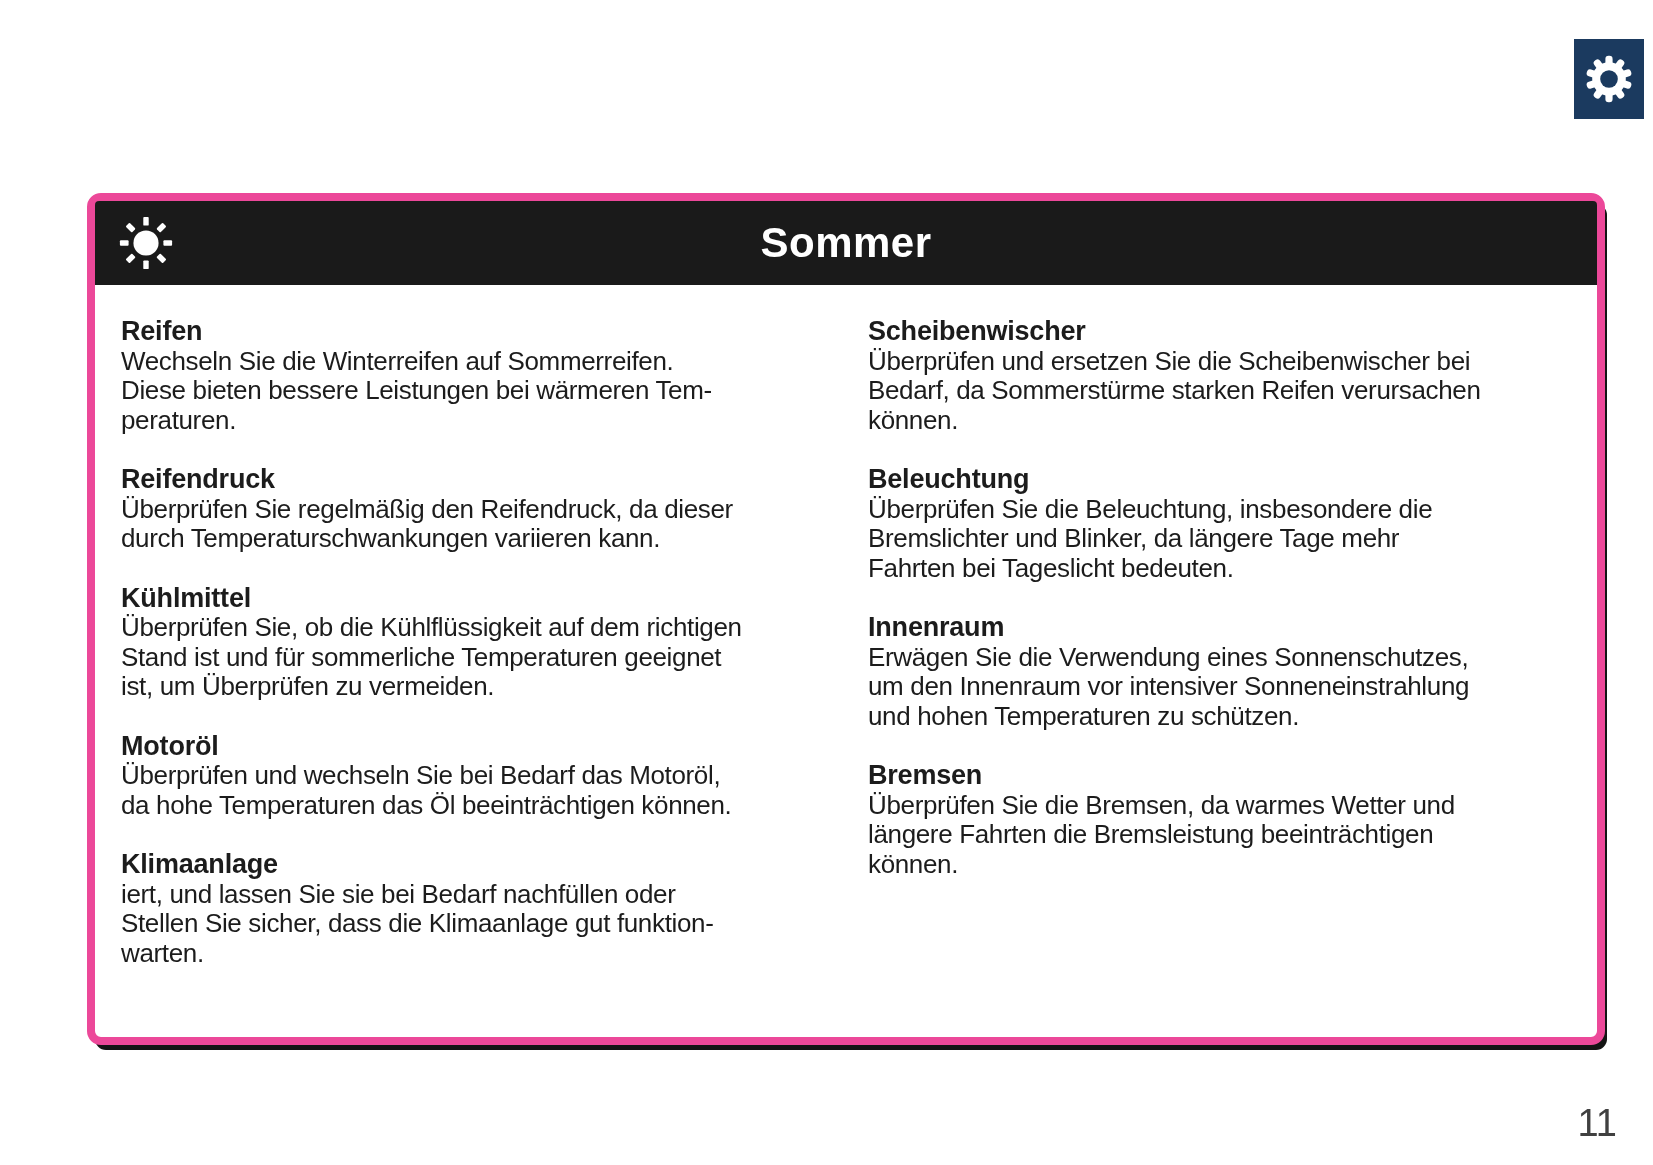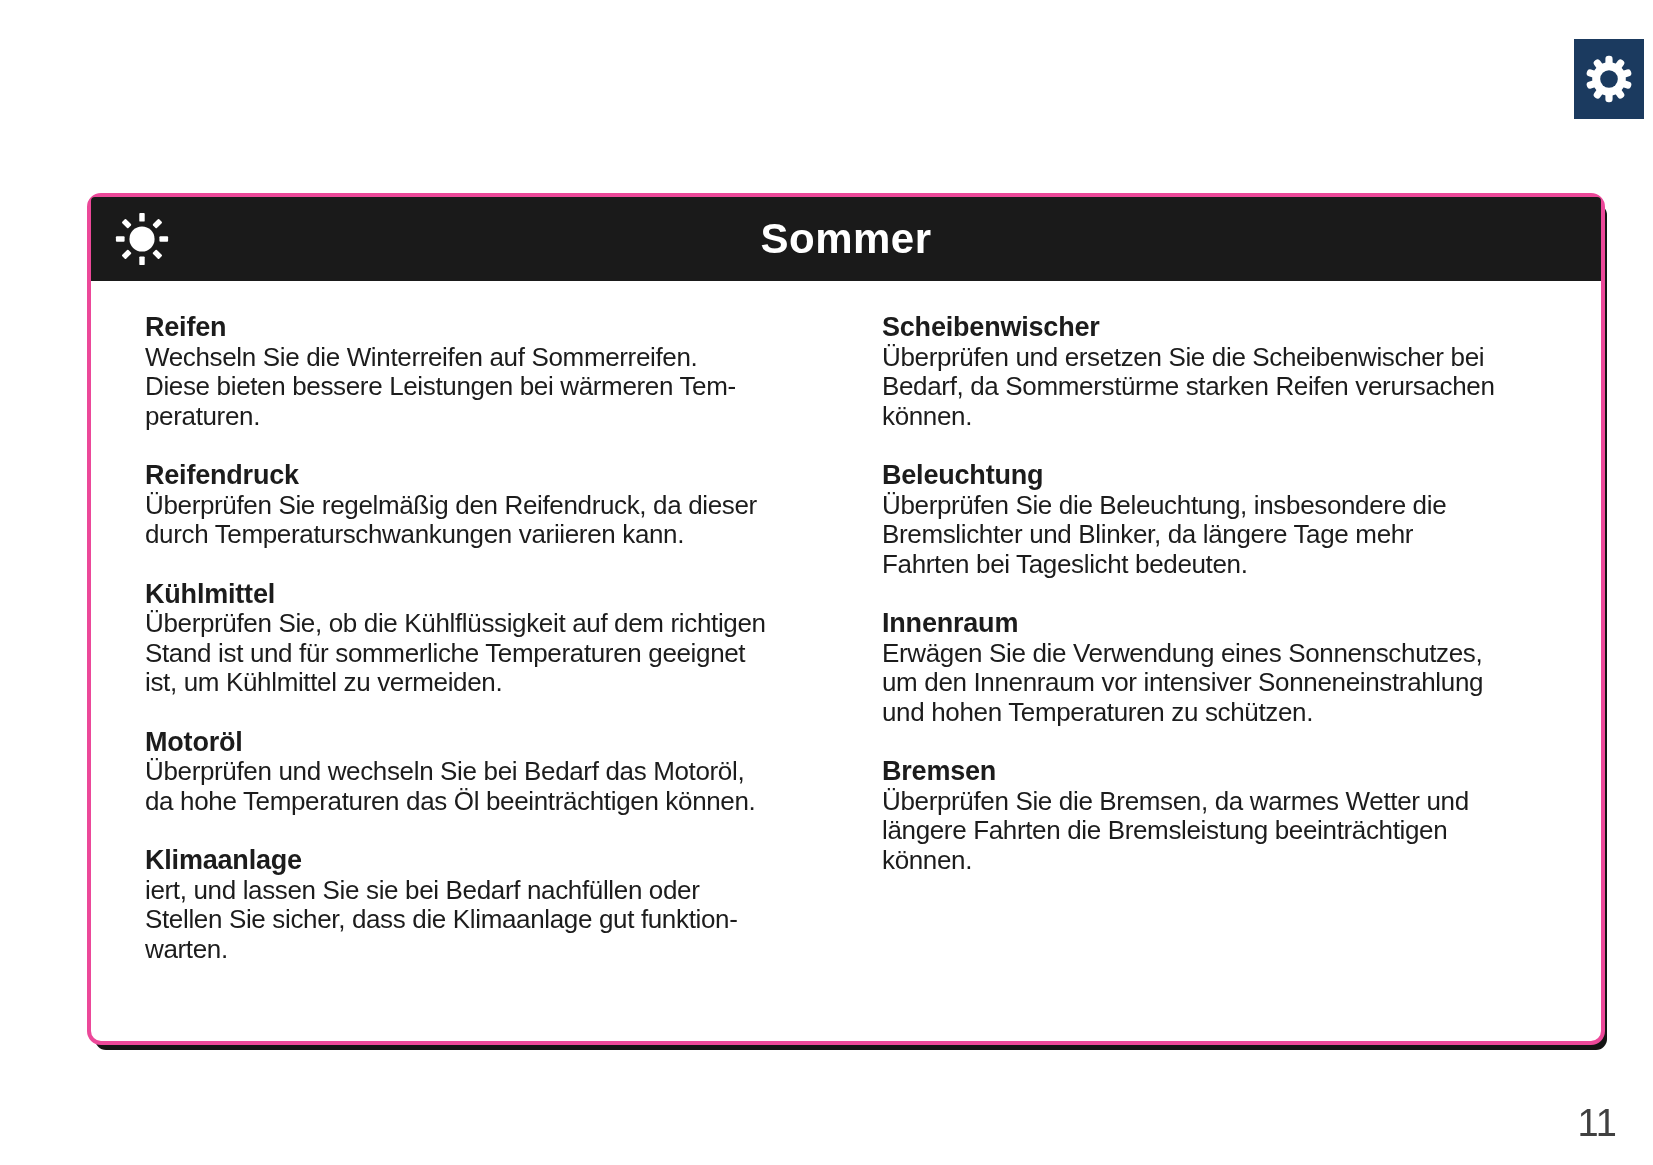--- a/index.html
+++ b/index.html
@@ -16,7 +16,7 @@
   
   .panel{
     position:absolute;left:87px;top:193px;width:1518px;height:852px;
-    box-sizing:border-box;border:4px solid #ec4899;border-radius:14px;
+    box-sizing:border-box;border:8px solid #ec4899;border-radius:14px;
     background:#ffffff;box-shadow:5px 8px 0 -3px #141414;
   }
   .panel-header{

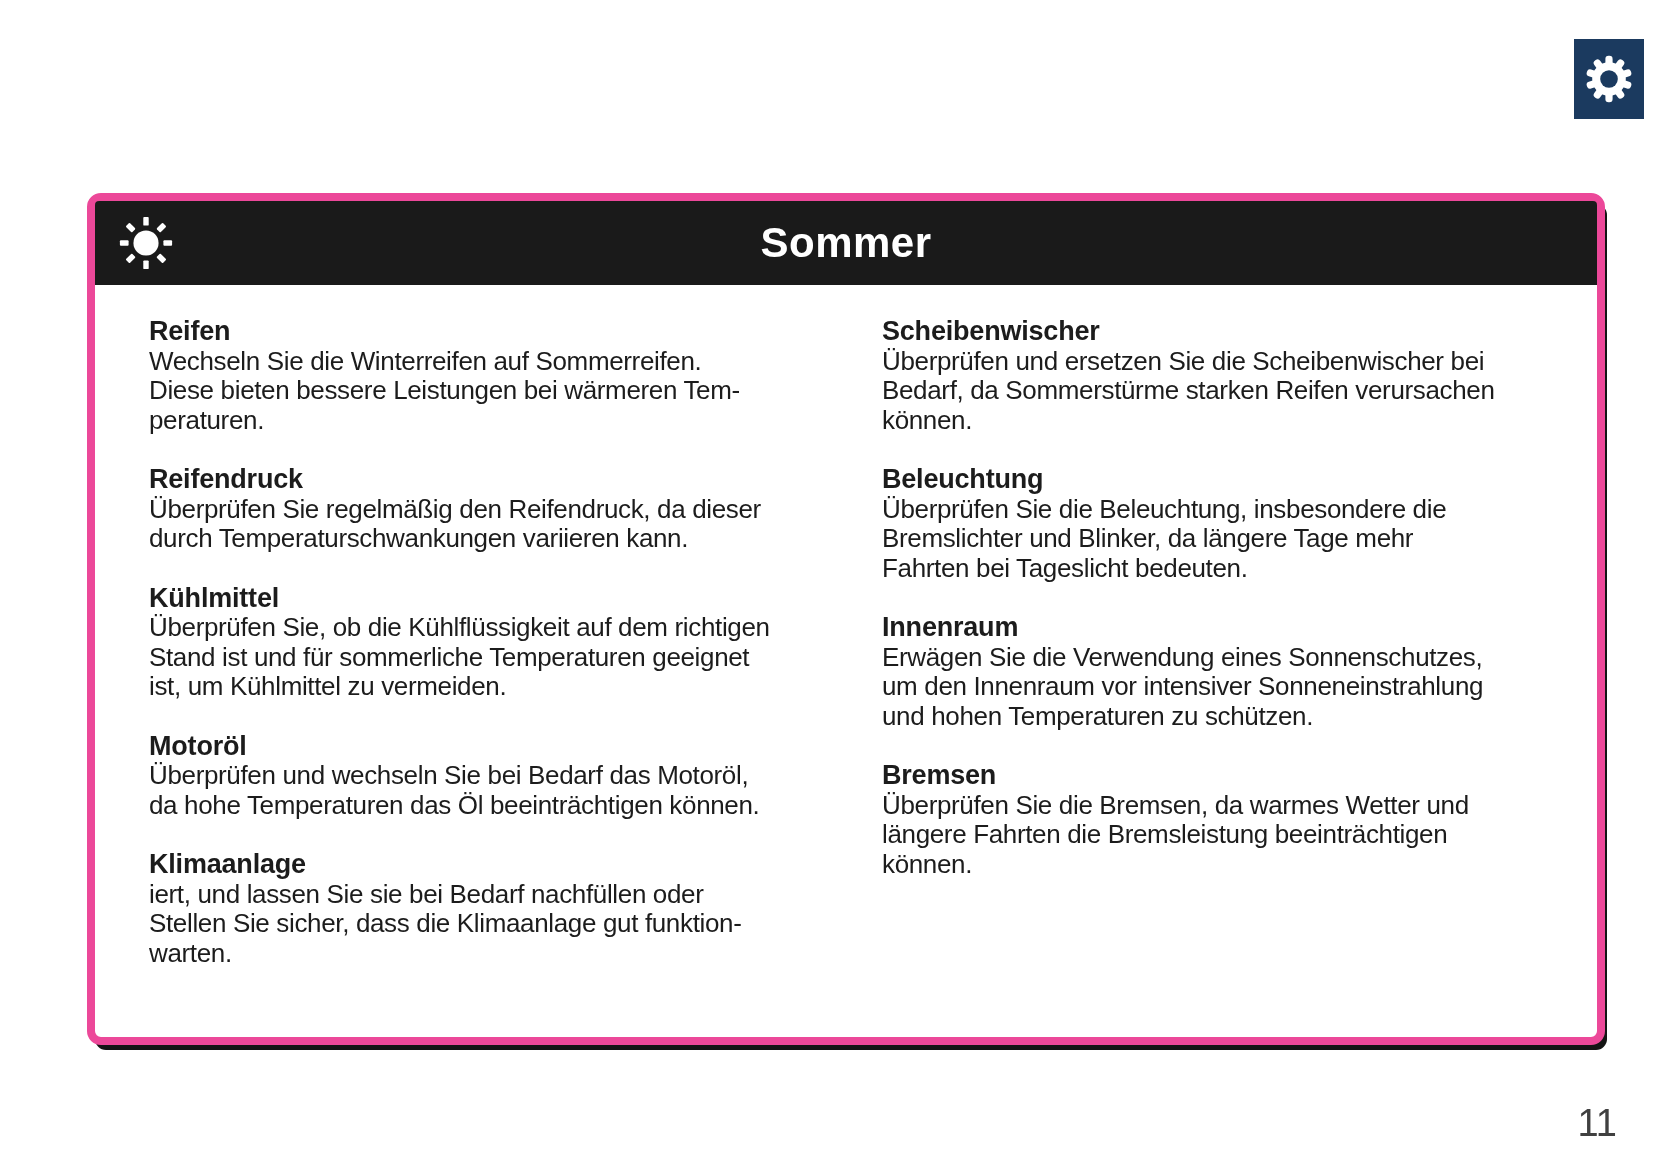--- a/index.html
+++ b/index.html
@@ -32,7 +32,7 @@
     letter-spacing:0.5px;line-height:1;
   }
   .panel-body{
-    display:flex;gap:54px;padding:32px 36px 0 38px;margin-left:16px;
+    display:flex;gap:54px;padding:32px 36px 0 26px;
   }
   .col{flex:1 1 0;min-width:0;}
   .sec{margin:0 0 30px 0;}

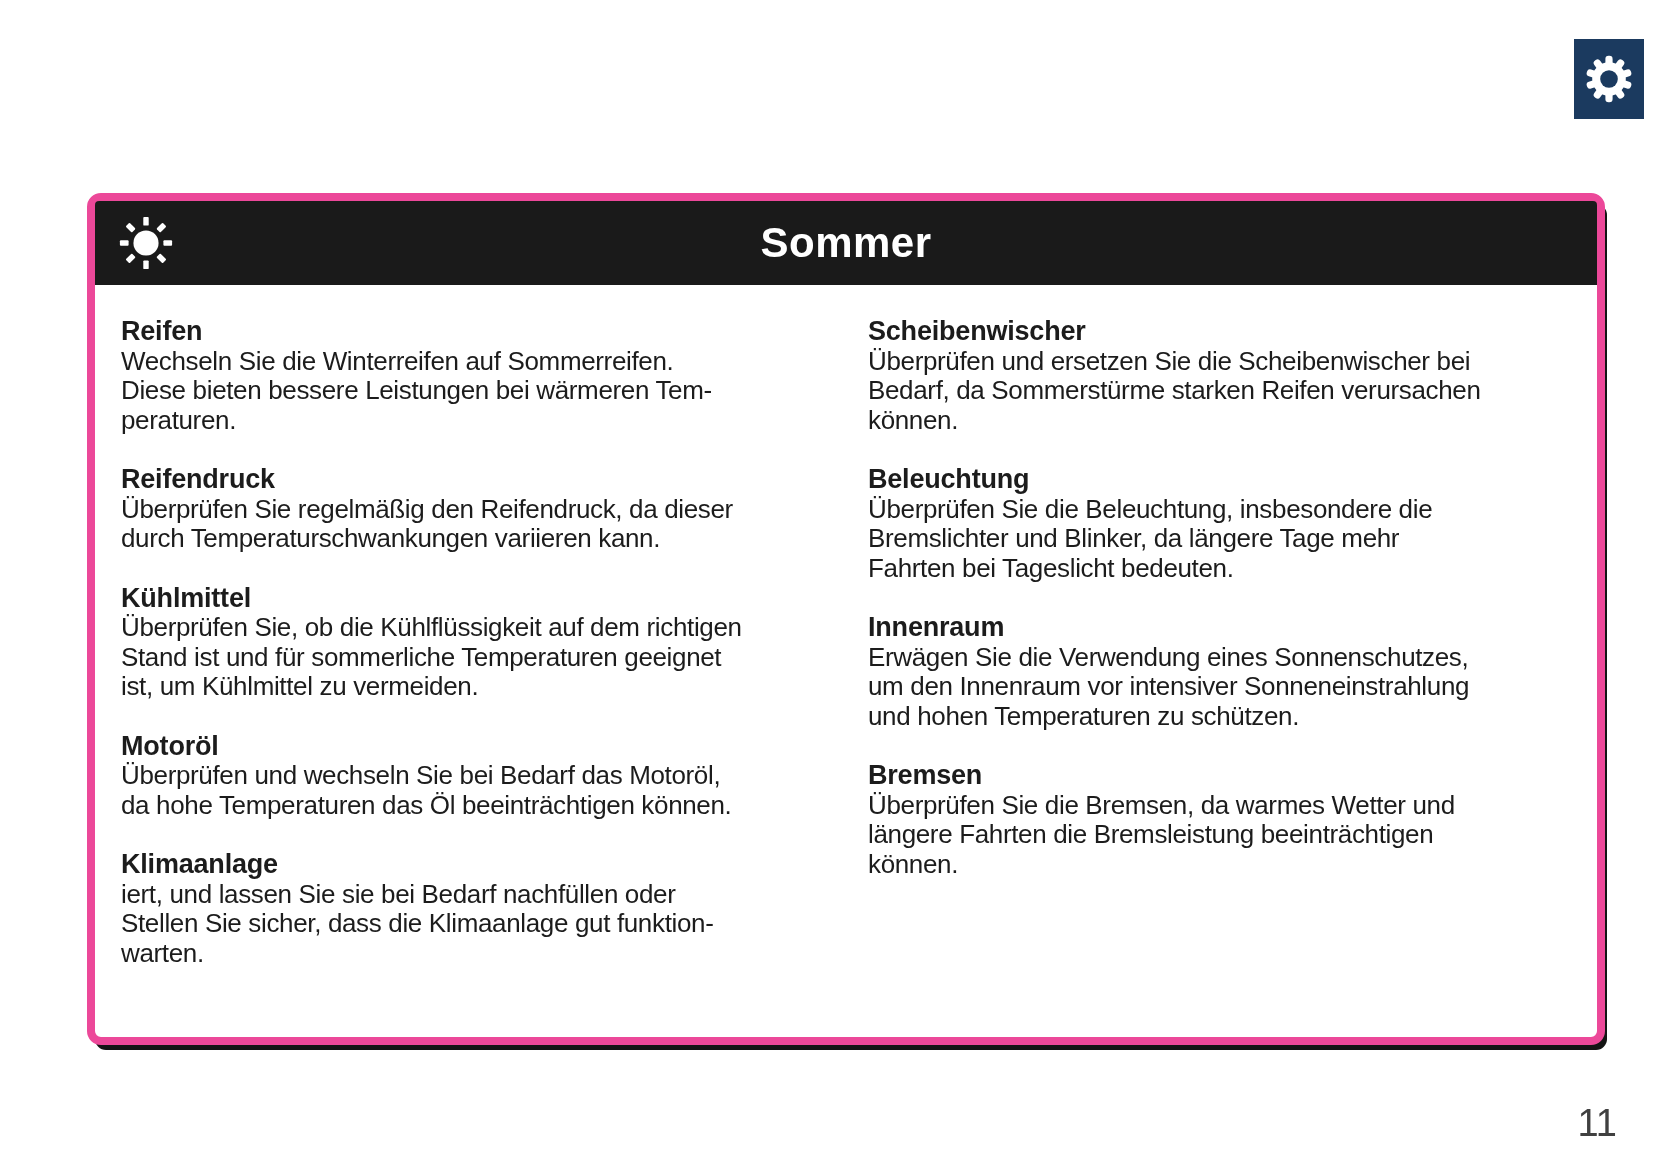--- a/index.html
+++ b/index.html
@@ -105,7 +105,7 @@
           <h2 class="sec-heading">Kühlmittel</h2>
           <div class="sec-line">Überprüfen Sie, ob die Kühlflüssigkeit auf dem richtigen</div>
           <div class="sec-line">Stand ist und für sommerliche Temperaturen geeignet</div>
-          <div class="sec-line">ist, um Kühlmittel zu vermeiden.</div>
+          <div class="sec-line">ist, um Überprüfen zu vermeiden.</div>
         </section>
         <section class="sec">
           <h2 class="sec-heading">Motoröl</h2>

